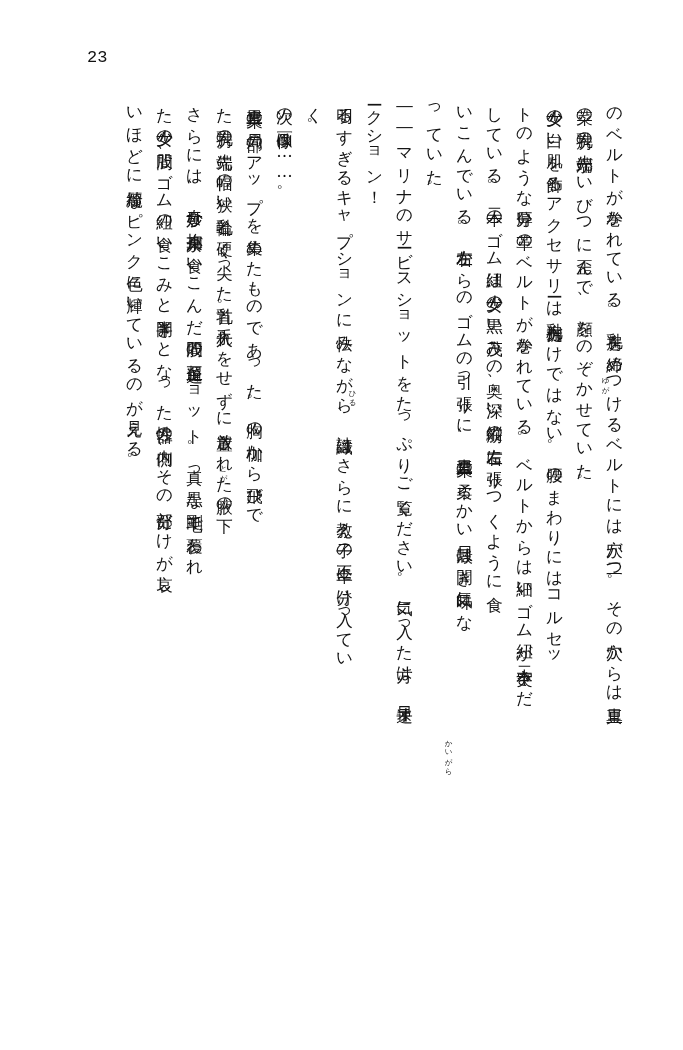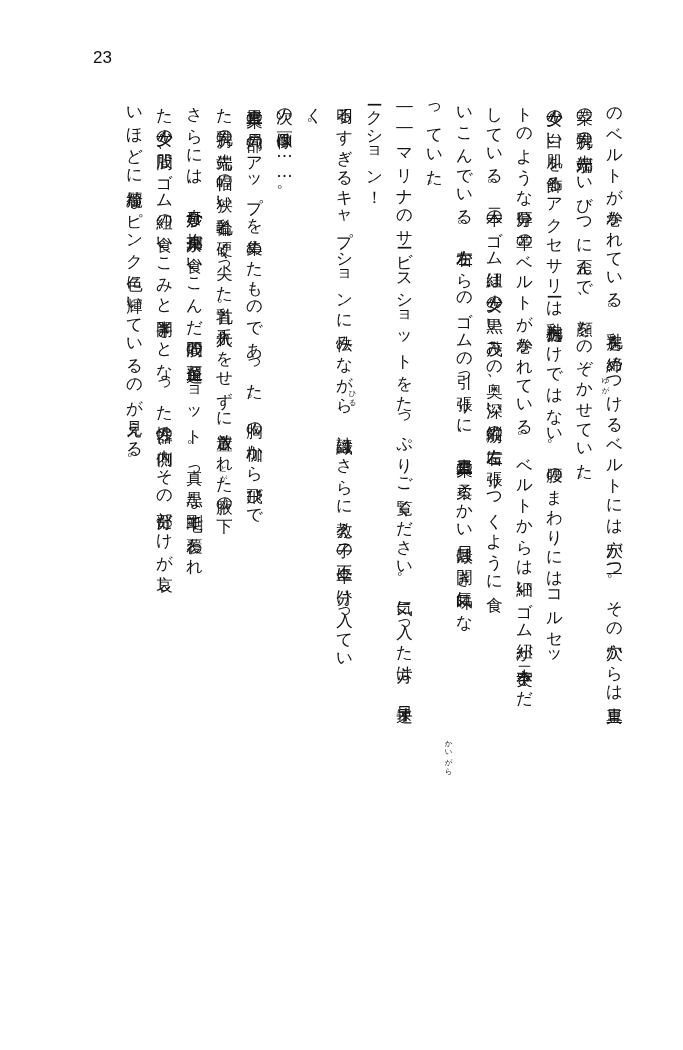--- a/index.html
+++ b/index.html
@@ -22,10 +22,10 @@
   }
   .page-number {
     position: absolute;
-    left: 93px;
+    left: 87px;
     top: 48px;
     font-size: 17px;
-    font-family: Liberation Sans, sans-serif;
+    font-family: Liberation Mono, monospace;
     color: #111;
     letter-spacing: 0;
   }

